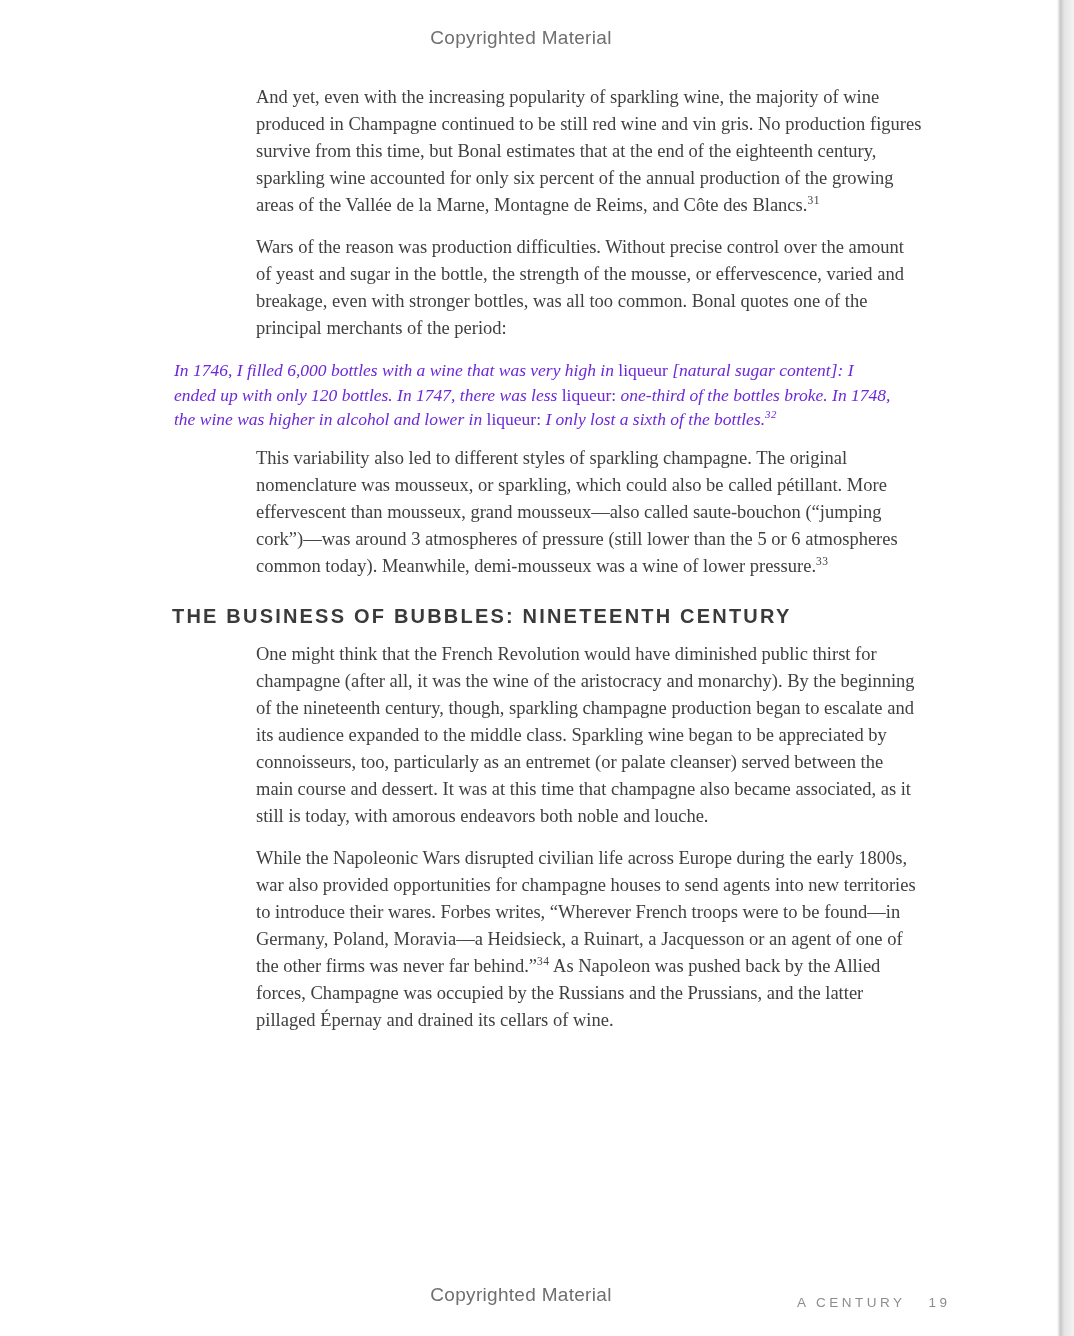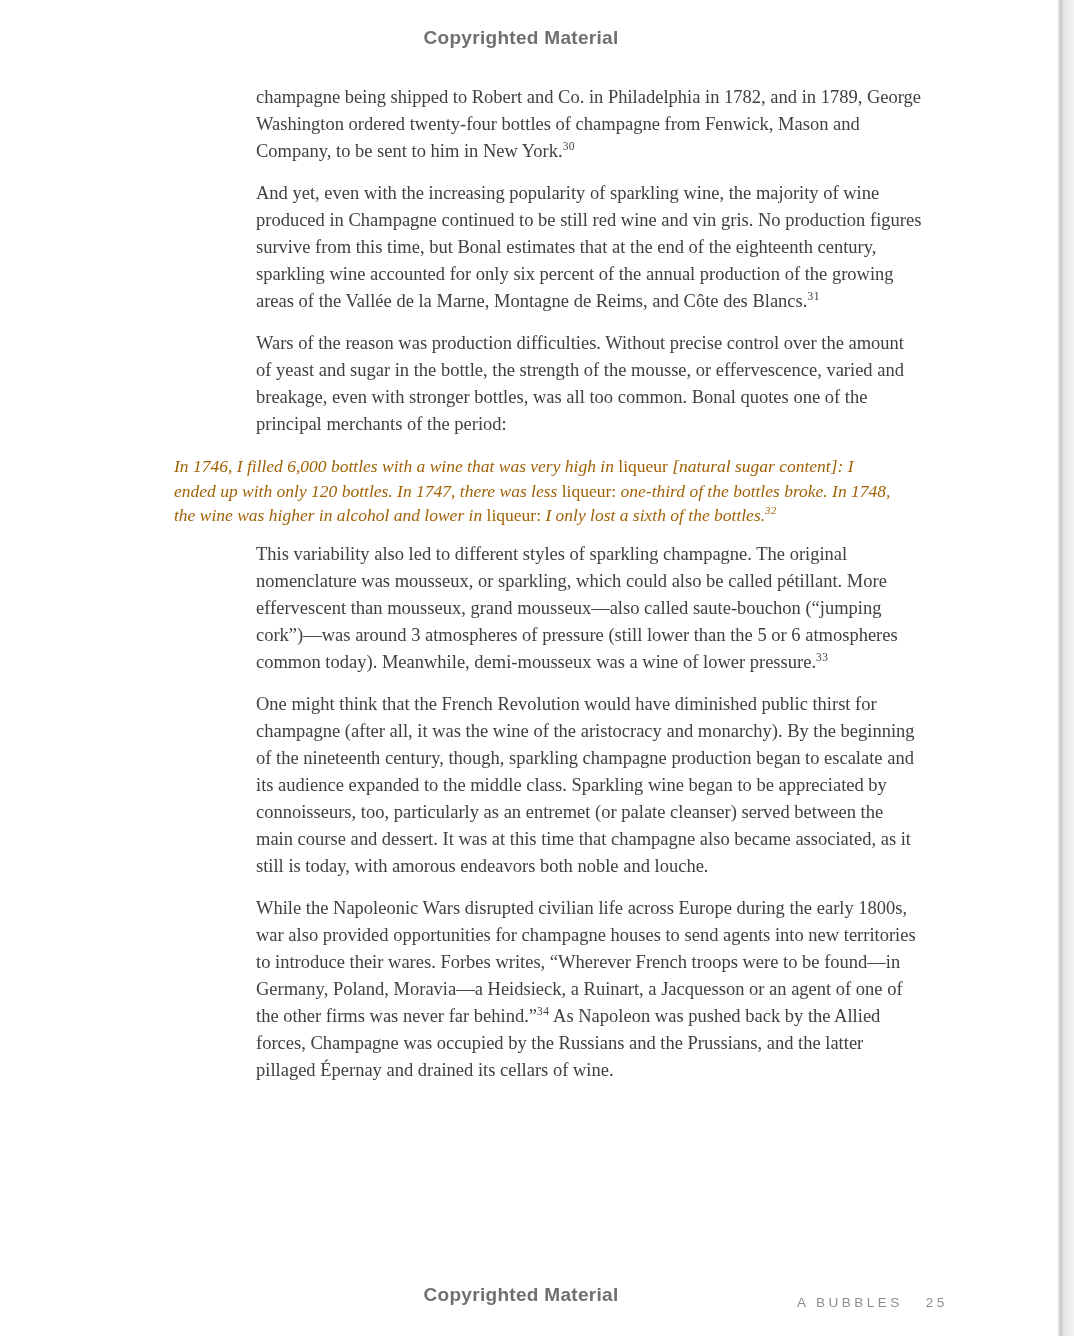--- a/index.html
+++ b/index.html
@@ -16,7 +16,7 @@
     width: 1042px;
     text-align: center;
     font-family: "Liberation Sans", sans-serif;
-    font-weight: bold;
+    font-weight: normal;
     font-size: 19px;
     letter-spacing: 0.3px;
     color: #6f6f6f;

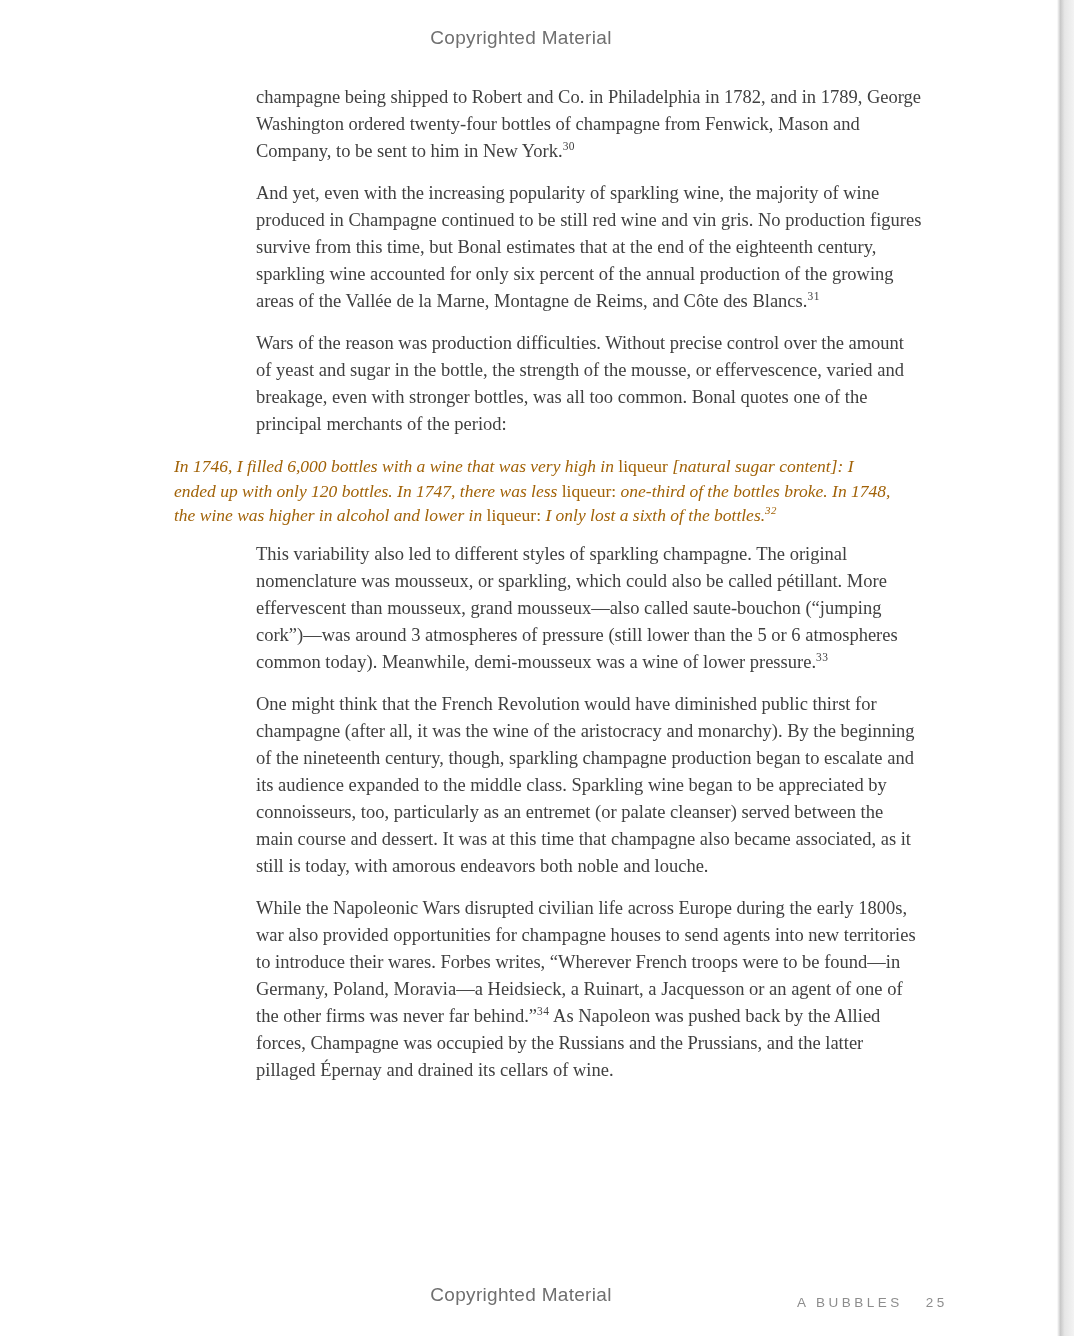--- a/index.html
+++ b/index.html
@@ -91,7 +91,6 @@
   <div class="copyright-notice copyright-top">Copyrighted Material</div>
 
   <div class="text-area">
-    <p class="body-para"><span>champagne being shipped to Robert and Co. in Philadelphia in 1782, and in 1789, George Washington ordered twenty-four bottles of champagne from Fenwick, Mason and Company, to be sent to him in New York.</span><sup class="fn">30</sup></p>
     <p class="body-para"><span>And yet, even with the increasing popularity of sparkling wine, the majority of wine produced in Champagne continued to be still red wine and </span><span class="it">vin gris</span><span>. No production figures survive from this time, but Bonal estimates that at the end of the eighteenth century, sparkling wine accounted for only six percent of the annual production of the growing areas of the Vallée de la Marne, Montagne de Reims, and Côte des Blancs.</span><sup class="fn">31</sup></p>
     <p class="body-para"><span>Wars of the reason was production difficulties. Without precise control over the amount of yeast and sugar in the bottle, the strength of the mousse, or effervescence, varied and breakage, even with stronger bottles, was all too common. Bonal quotes one of the principal merchants of the period:</span></p>
     <blockquote class="quote"><span>In 1746, I filled 6,000 bottles with a wine that was very high in </span><span class="rm">liqueur</span><span> [natural sugar content]: I ended up with only 120 bottles. In 1747, there was less </span><span class="rm">liqueur:</span><span> one-third of the bottles broke. In 1748, the wine was higher in alcohol and lower in </span><span class="rm">liqueur:</span><span> I only lost a sixth of the bottles.</span><sup class="fn">32</sup></blockquote>

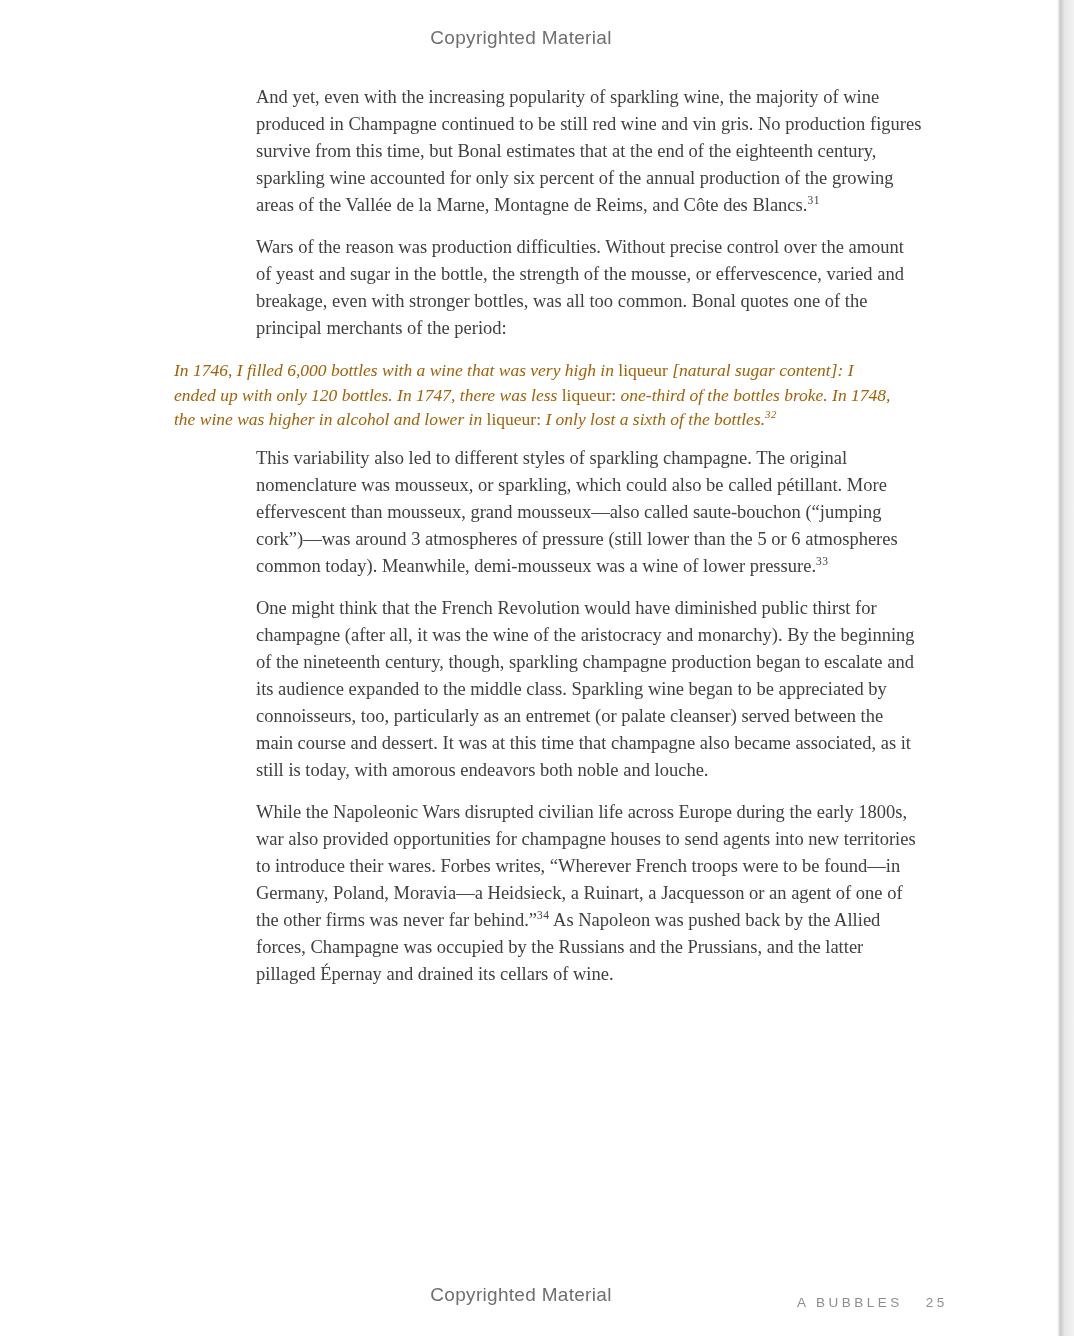--- a/index.html
+++ b/index.html
@@ -44,7 +44,7 @@
     font-style: italic;
     font-size: 17.5px;
     line-height: 24.5px;
-    color: #a16207;
+    color: #6d28d9;
   }
   blockquote.quote .rm { font-style: normal; }
   h2.section-heading {

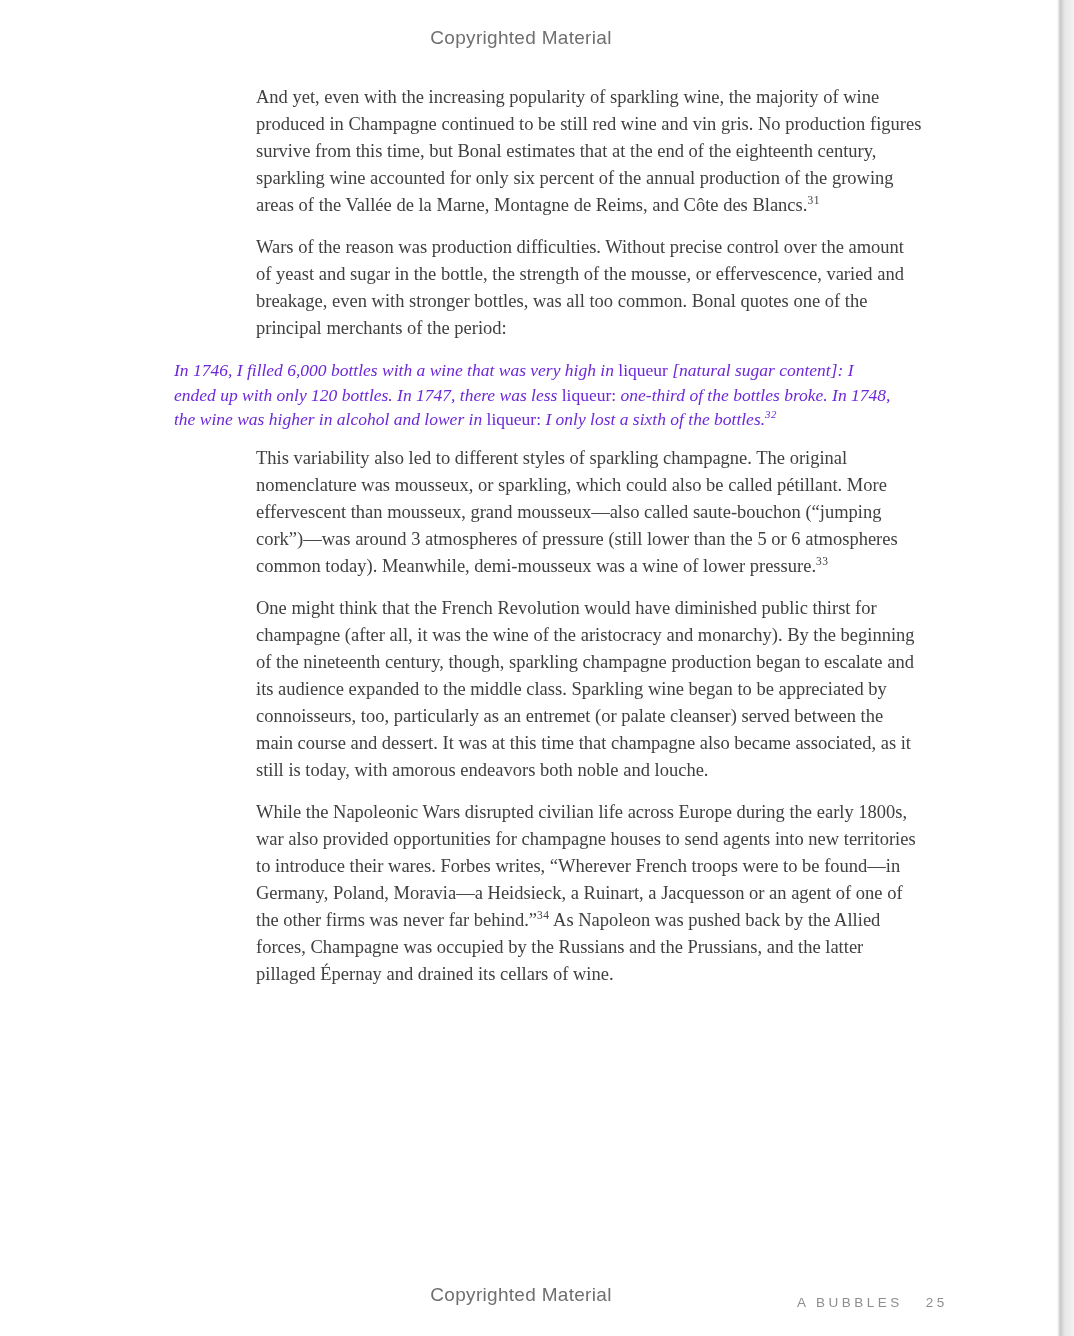--- a/index.html
+++ b/index.html
@@ -95,6 +95,7 @@
     <p class="body-para"><span>Wars of the reason was production difficulties. Without precise control over the amount of yeast and sugar in the bottle, the strength of the mousse, or effervescence, varied and breakage, even with stronger bottles, was all too common. Bonal quotes one of the principal merchants of the period:</span></p>
     <blockquote class="quote"><span>In 1746, I filled 6,000 bottles with a wine that was very high in </span><span class="rm">liqueur</span><span> [natural sugar content]: I ended up with only 120 bottles. In 1747, there was less </span><span class="rm">liqueur:</span><span> one-third of the bottles broke. In 1748, the wine was higher in alcohol and lower in </span><span class="rm">liqueur:</span><span> I only lost a sixth of the bottles.</span><sup class="fn">32</sup></blockquote>
     <p class="body-para"><span>This variability also led to different styles of sparkling champagne. The original nomenclature was </span><span class="it">mousseux</span><span>, or sparkling, which could also be called </span><span class="it">pétillant</span><span>. More effervescent than </span><span class="it">mousseux, grand mousseux</span><span>—also called </span><span class="it">saute-bouchon</span><span> (“jumping cork”)—was around 3 atmospheres of pressure (still lower than the 5 or 6 atmospheres common today). Meanwhile, </span><span class="it">demi-mousseux</span><span> was a wine of lower pressure.</span><sup class="fn">33</sup></p>
+    <h2 class="section-heading">THE BUSINESS OF BUBBLES: NINETEENTH CENTURY</h2>
     <p class="body-para"><span>One might think that the French Revolution would have diminished public thirst for champagne (after all, it </span><span class="it">was</span><span> the wine of the aristocracy and monarchy). By the beginning of the nineteenth century, though, sparkling champagne production began to escalate and its audience expanded to the middle class. Sparkling wine began to be appreciated by connoisseurs, too, particularly as an </span><span class="it">entremet</span><span> (or palate cleanser) served between the main course and dessert. It was at this time that champagne also became associated, as it still is today, with amorous endeavors both noble and louche.</span></p>
     <p class="body-para"><span>While the Napoleonic Wars disrupted civilian life across Europe during the early 1800s, war also provided opportunities for champagne houses to send agents into new territories to introduce their wares. Forbes writes, “Wherever French troops were to be found—in Germany, Poland, Moravia—a Heidsieck, a Ruinart, a Jacquesson or an agent of one of the other firms was never far behind.”</span><sup class="fn">34</sup><span> As Napoleon was pushed back by the Allied forces, Champagne was occupied by the Russians and the Prussians, and the latter pillaged Épernay and drained its cellars of wine.</span></p>
   </div>

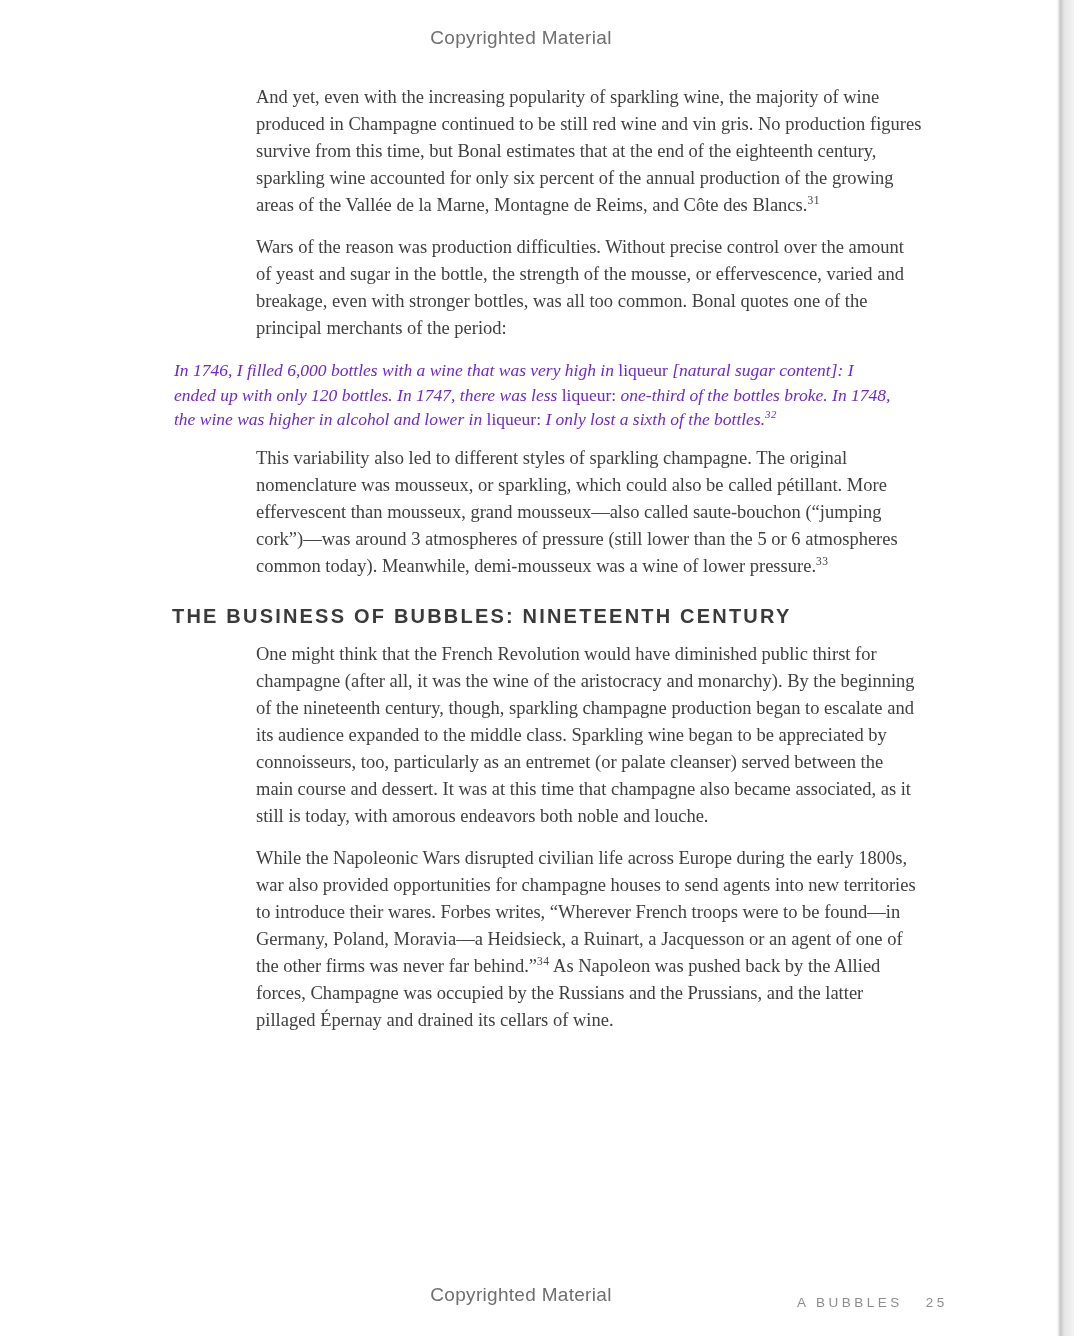--- a/index.html
+++ b/index.html
@@ -103,7 +103,7 @@
   <div class="copyright-notice copyright-bottom">Copyrighted Material</div>
 
   <div class="running-footer">
-    <span>A BUBBLES</span>
+    <span>A CENTURY</span>
     <span>25</span>
   </div>
 

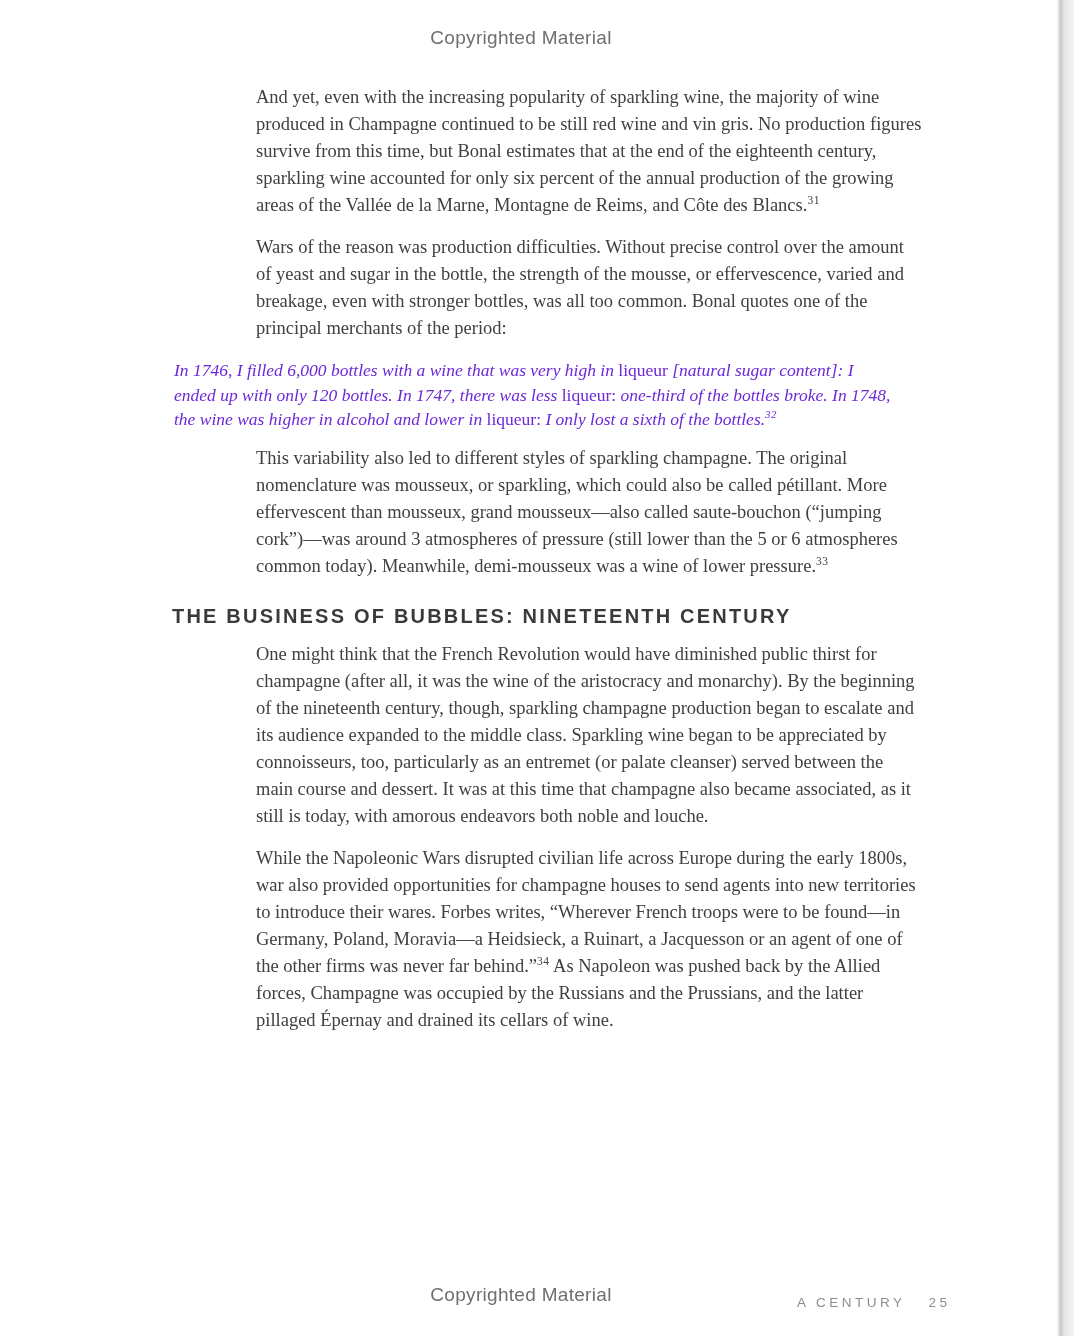--- a/index.html
+++ b/index.html
@@ -104,7 +104,7 @@
 
   <div class="running-footer">
     <span>A CENTURY</span>
-    <span>25</span>
+    <span>19</span>
   </div>
 
   <div class="page-edge"></div>

